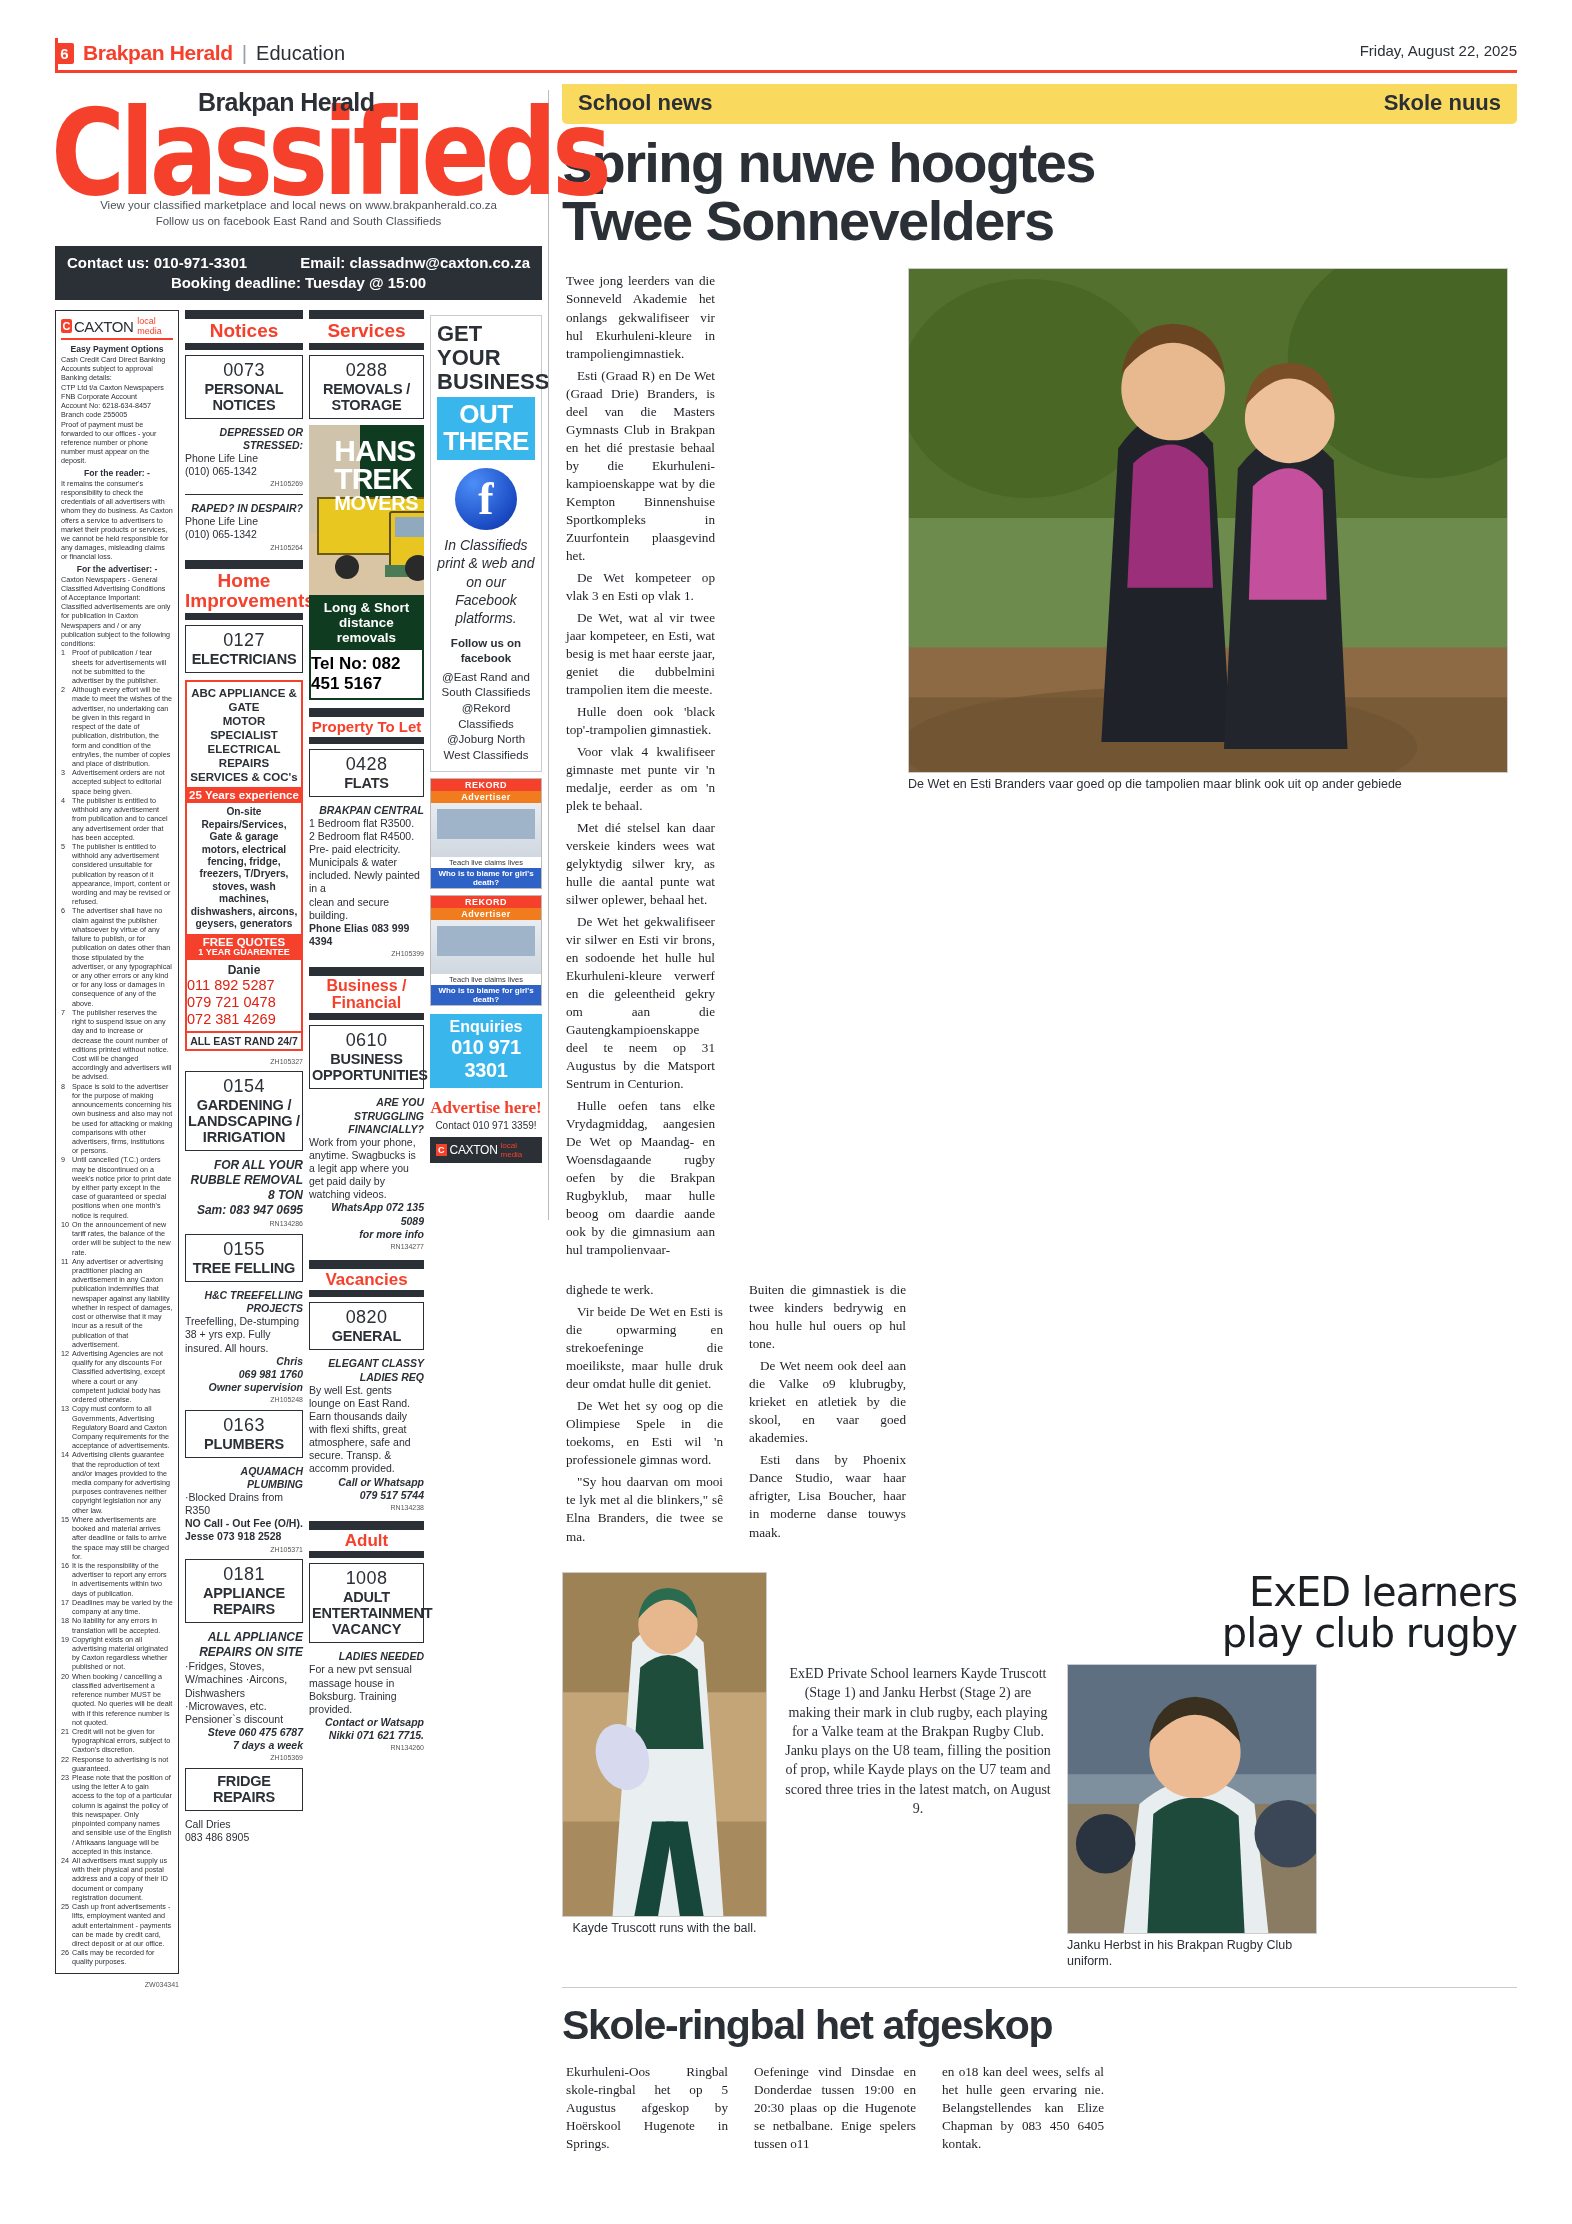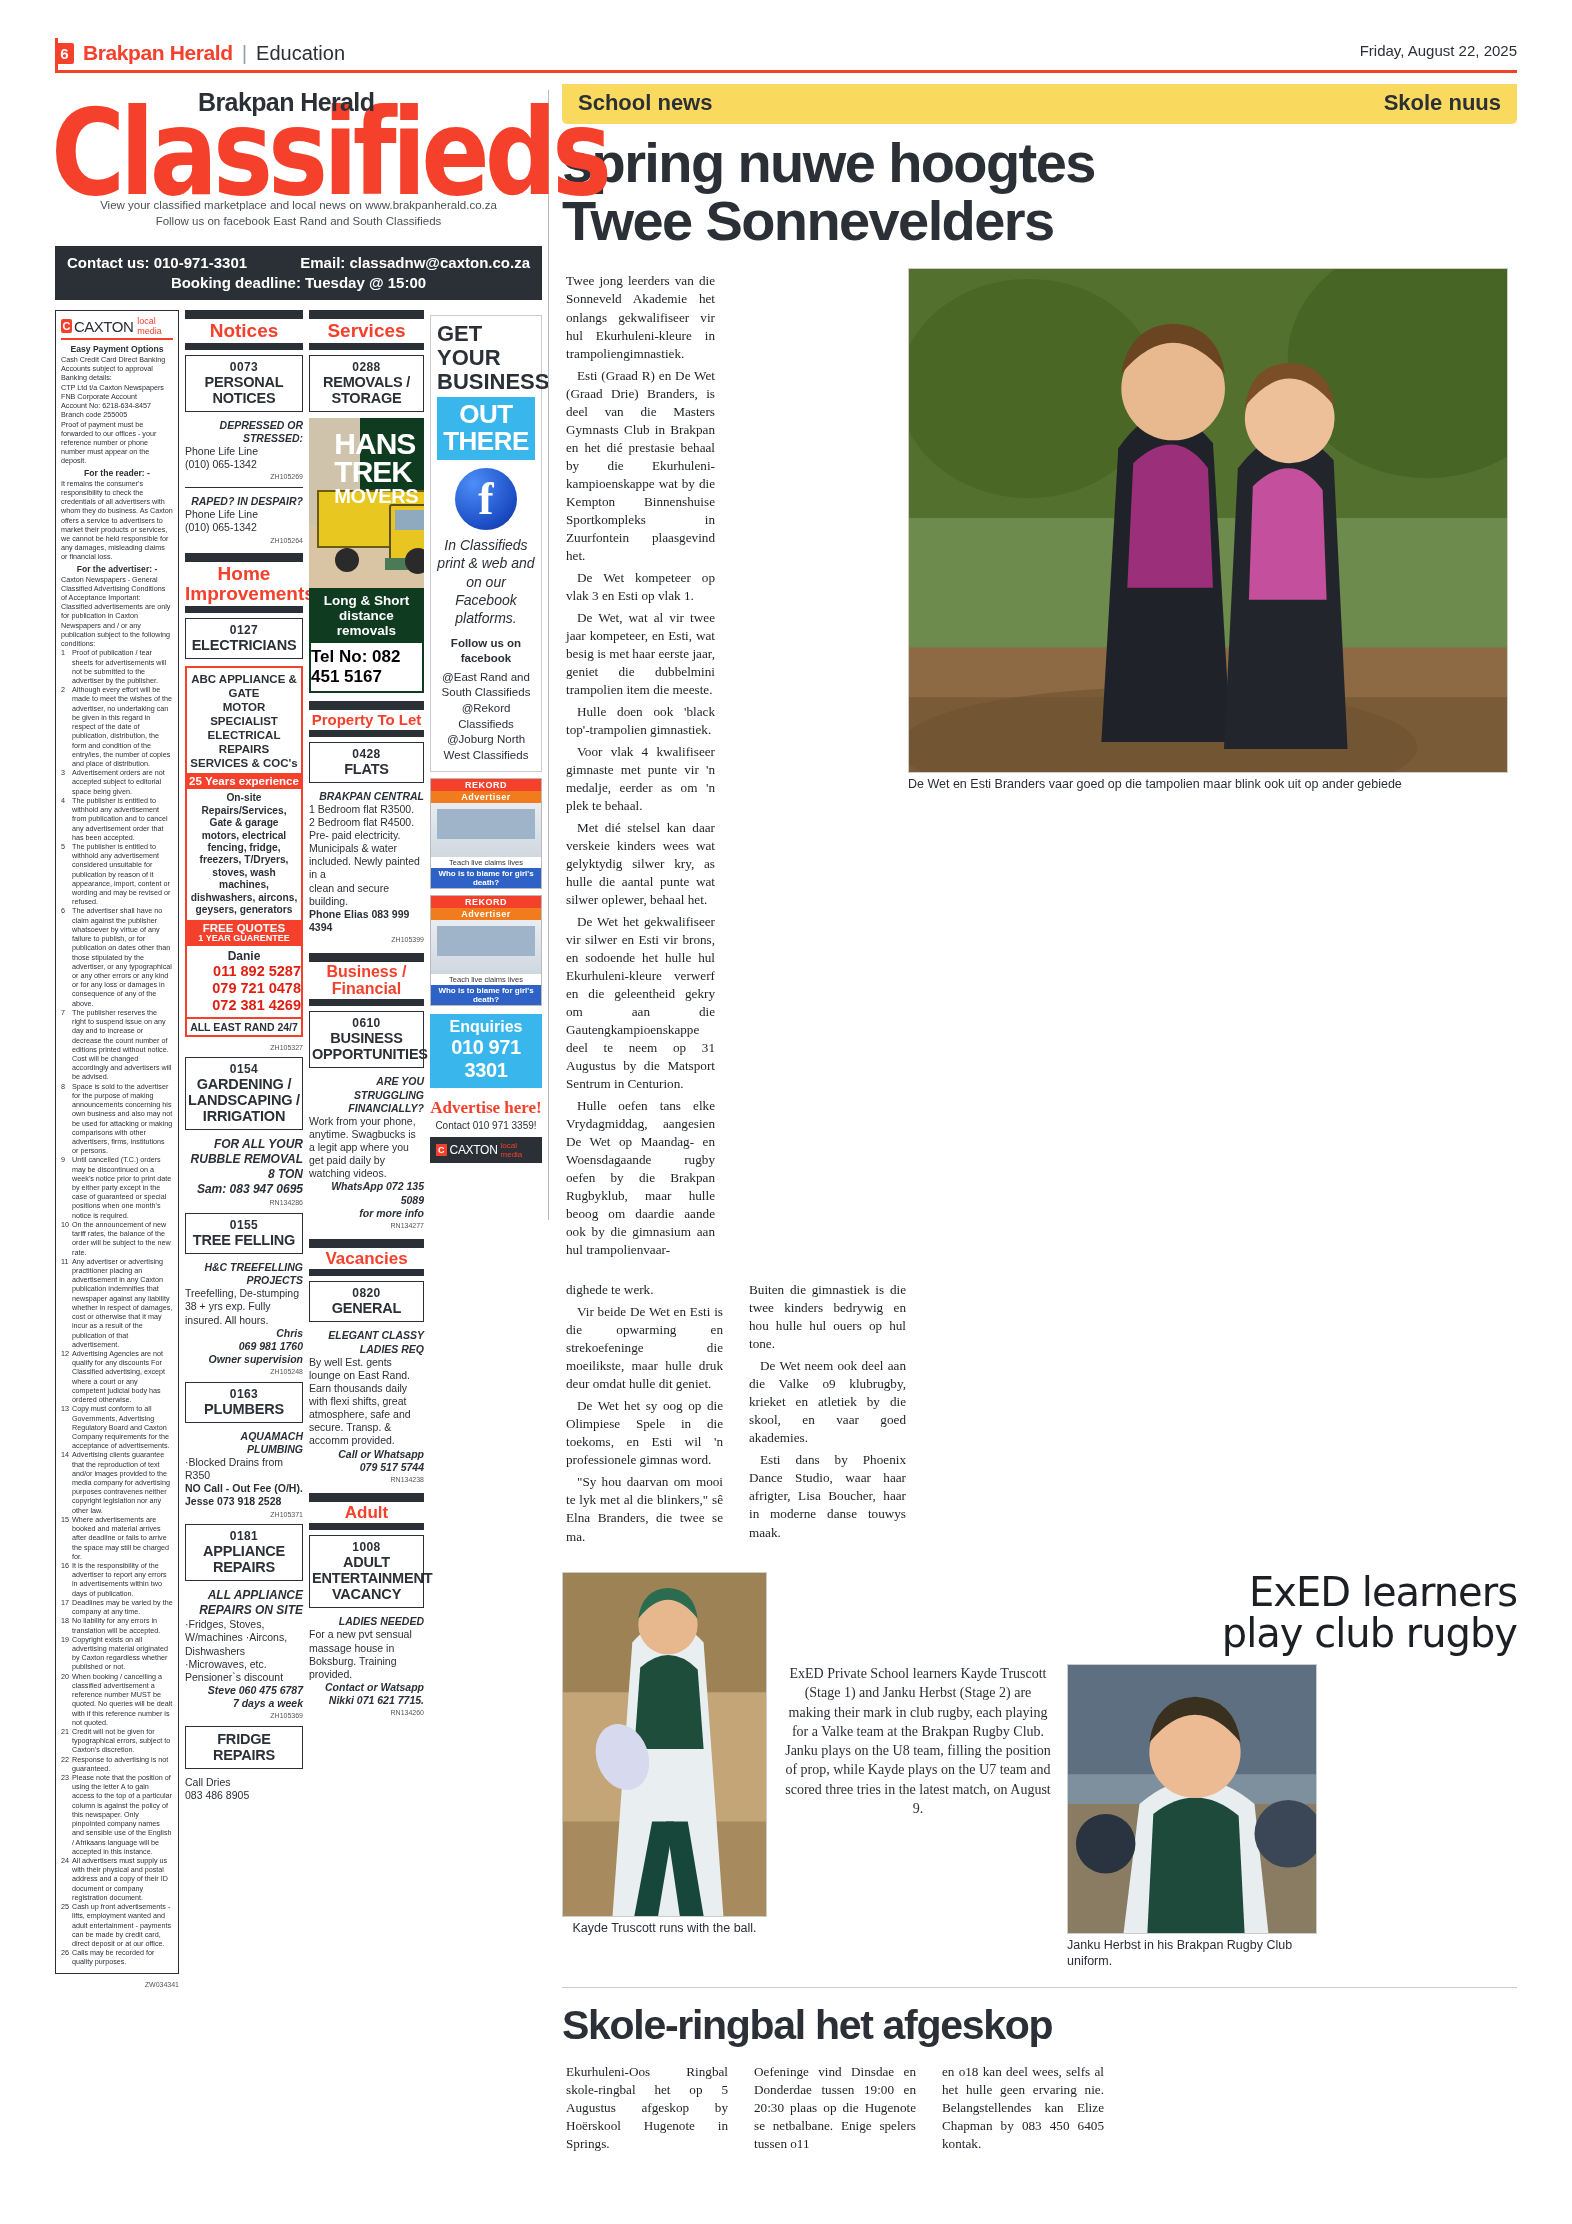--- a/index.html
+++ b/index.html
@@ -84,7 +84,7 @@
     border:1.5px solid #2b2f36; text-align:center; padding:4px 2px 5px 2px; margin-top:5px;
     font-family:"Liberation Sans", sans-serif;
   }
-  .catbox .num { font-size:12px; font-weight:bold; letter-spacing:0.4px; }
+  .catbox .num { font-size:18px; font-weight:normal; letter-spacing:0.4px; }
   .catbox .nm  { font-size:14.5px; font-weight:bold; letter-spacing:-0.2px; }
 
   .ad { margin-top:7px; font-size:10.5px; line-height:1.25; }

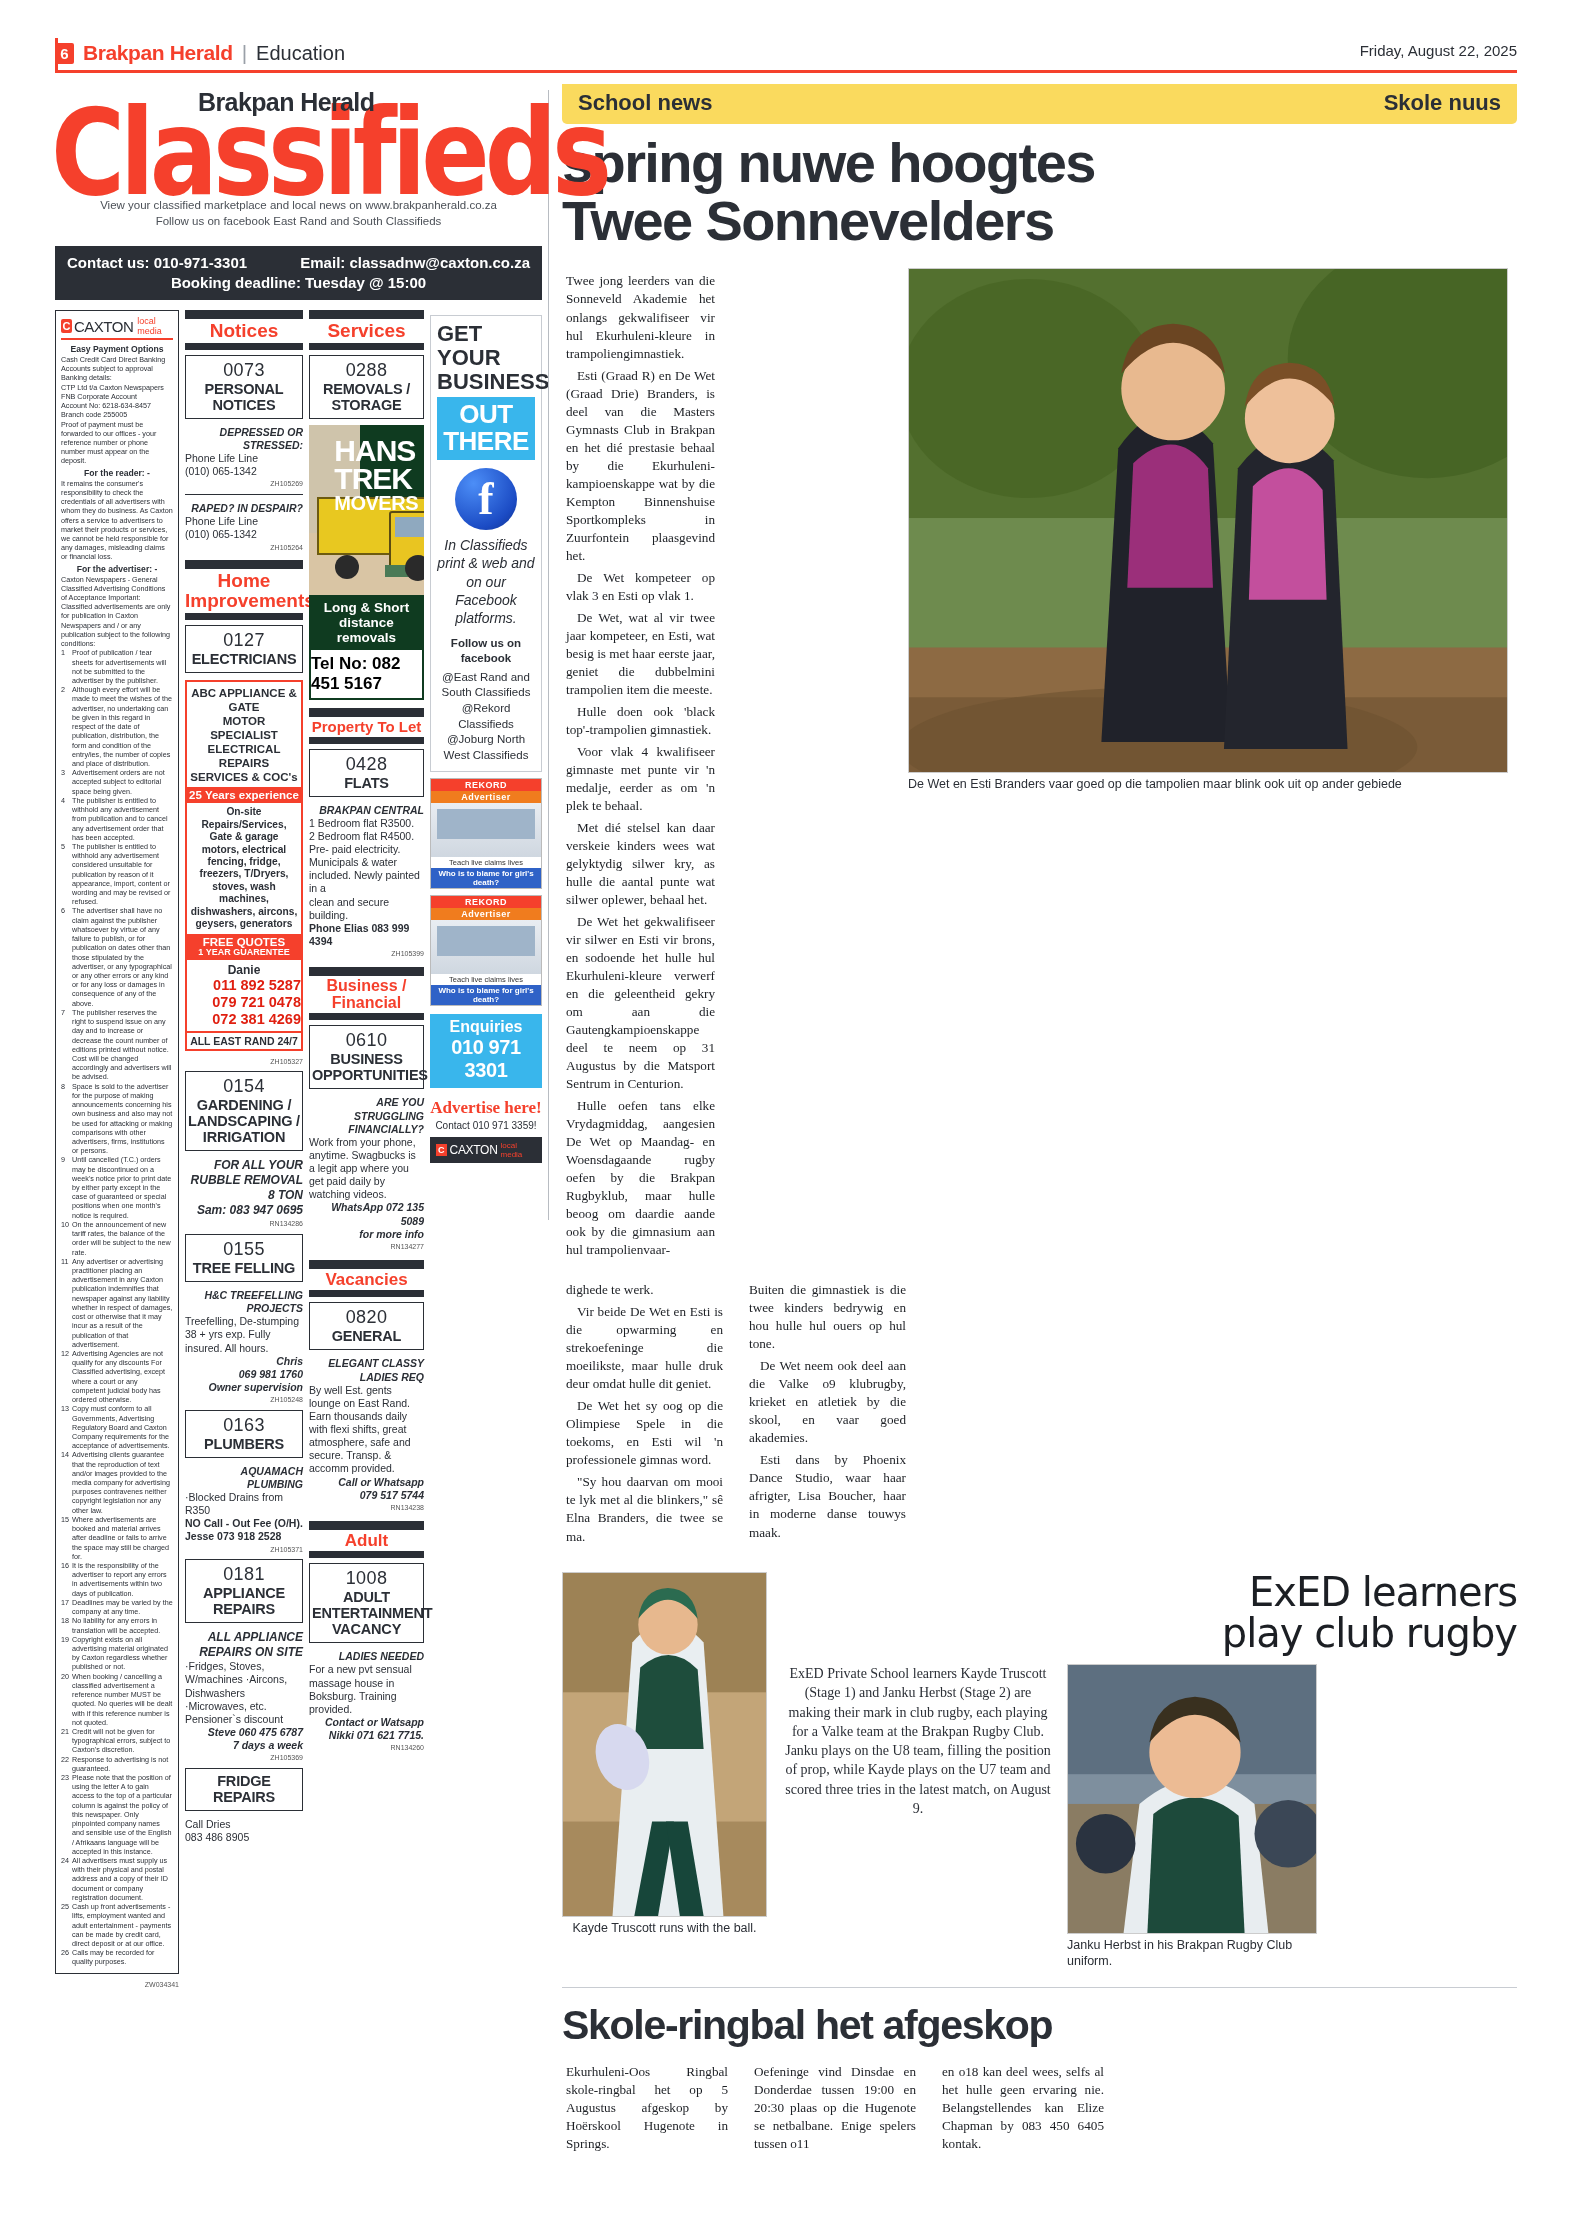--- a/index.html
+++ b/index.html
@@ -135,7 +135,7 @@
   #abc .fq { background:#f5402c; color:#fff; text-align:center; font-weight:bold; font-size:11.5px; padding:2px 0; line-height:1.1; }
   #abc .fq small { display:block; font-size:9px; }
   #abc .name { text-align:center; font-weight:bold; font-size:12px; padding-top:3px; }
-  #abc .tels { text-align:right; font-weight:bold; font-size:14.5px; line-height:1.18; color:#e01f10; padding-bottom:2px;}
+  #abc .tels { text-align:left; font-weight:normal; font-size:14.5px; line-height:1.18; color:#e01f10; padding-bottom:2px;}
   #abc .foot { border-top:2px solid #f5402c; text-align:center; font-weight:bold; font-size:10.5px; padding:2px 0; }
 
   

